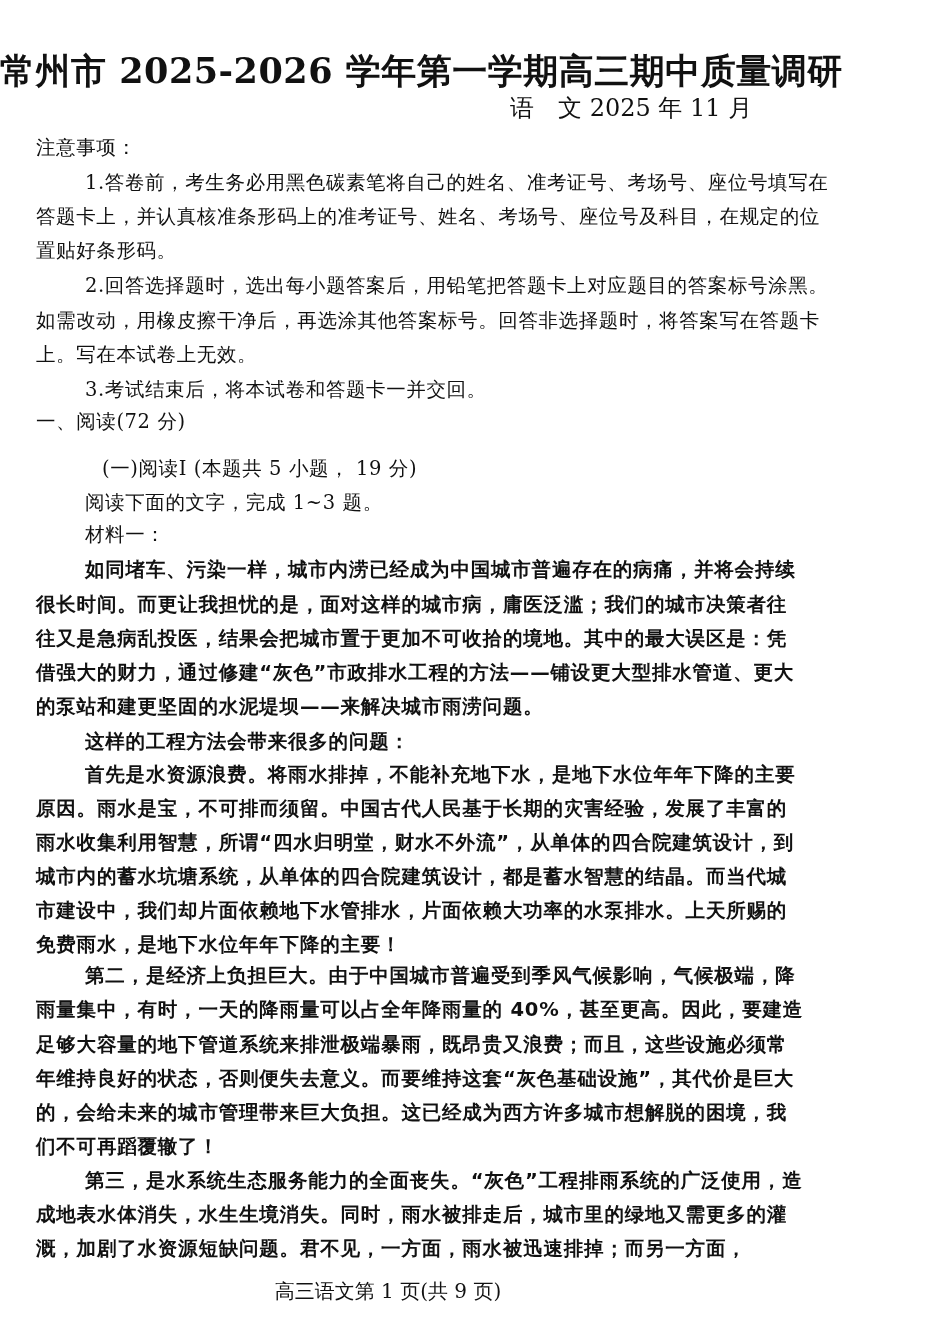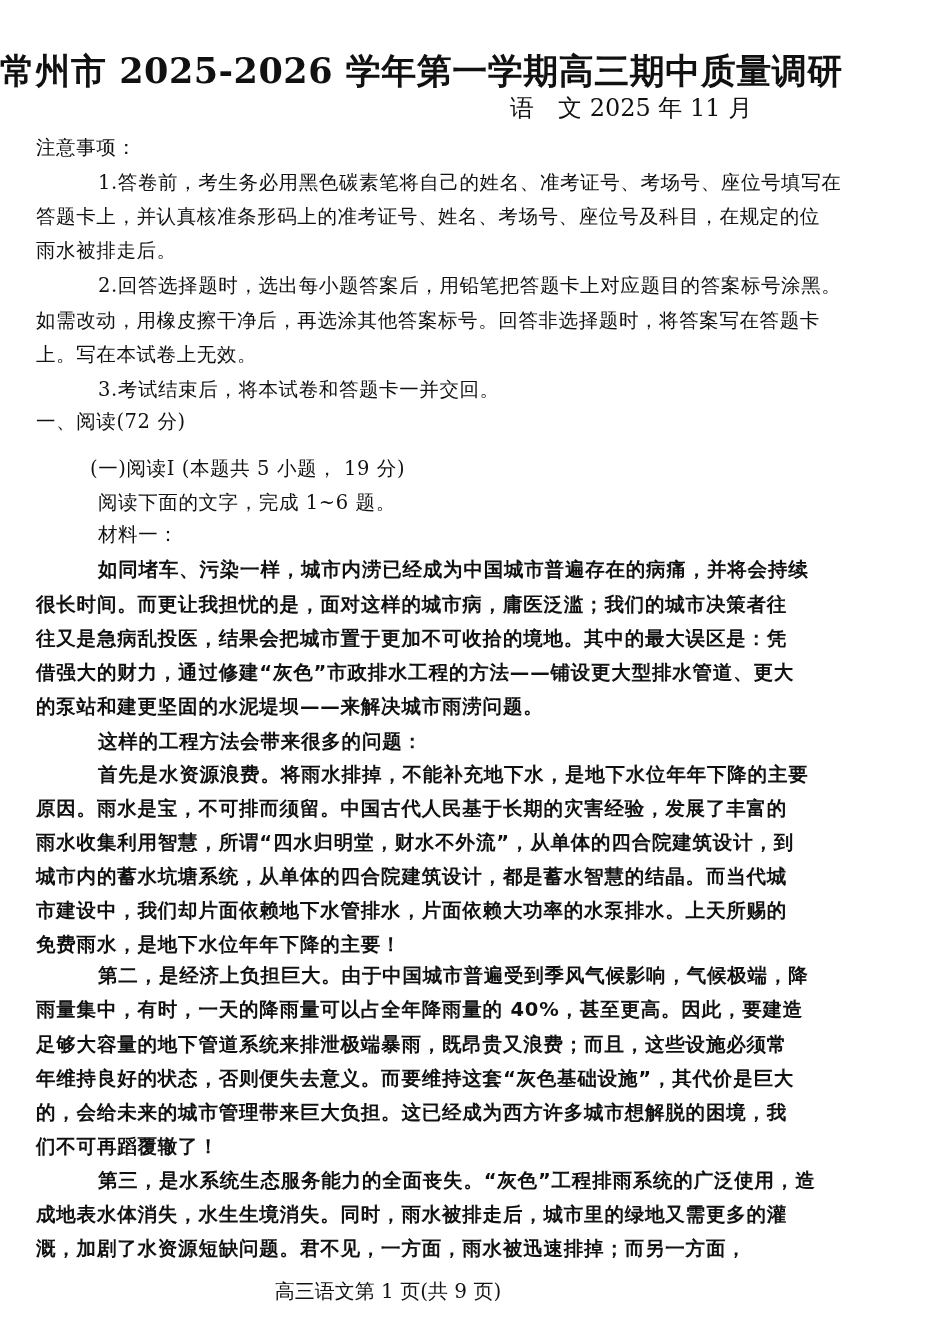--- a/index.html
+++ b/index.html
@@ -18,7 +18,7 @@
     position: absolute; left: 36px; font-size: 19.5px; white-space: nowrap;
     line-height: 28px; letter-spacing: 0.6px;
   }
-  .indent { left: 98px; text-align: right; }
+  .indent { left: 85px; text-align: right; }
   .indent2 { left: 90px; text-align: center; }
   .body { font-family: "DejaVu Sans", "Liberation Sans", sans-serif; font-size: 19.5px; letter-spacing: 0.8px; font-weight: bold; }
   .footer {

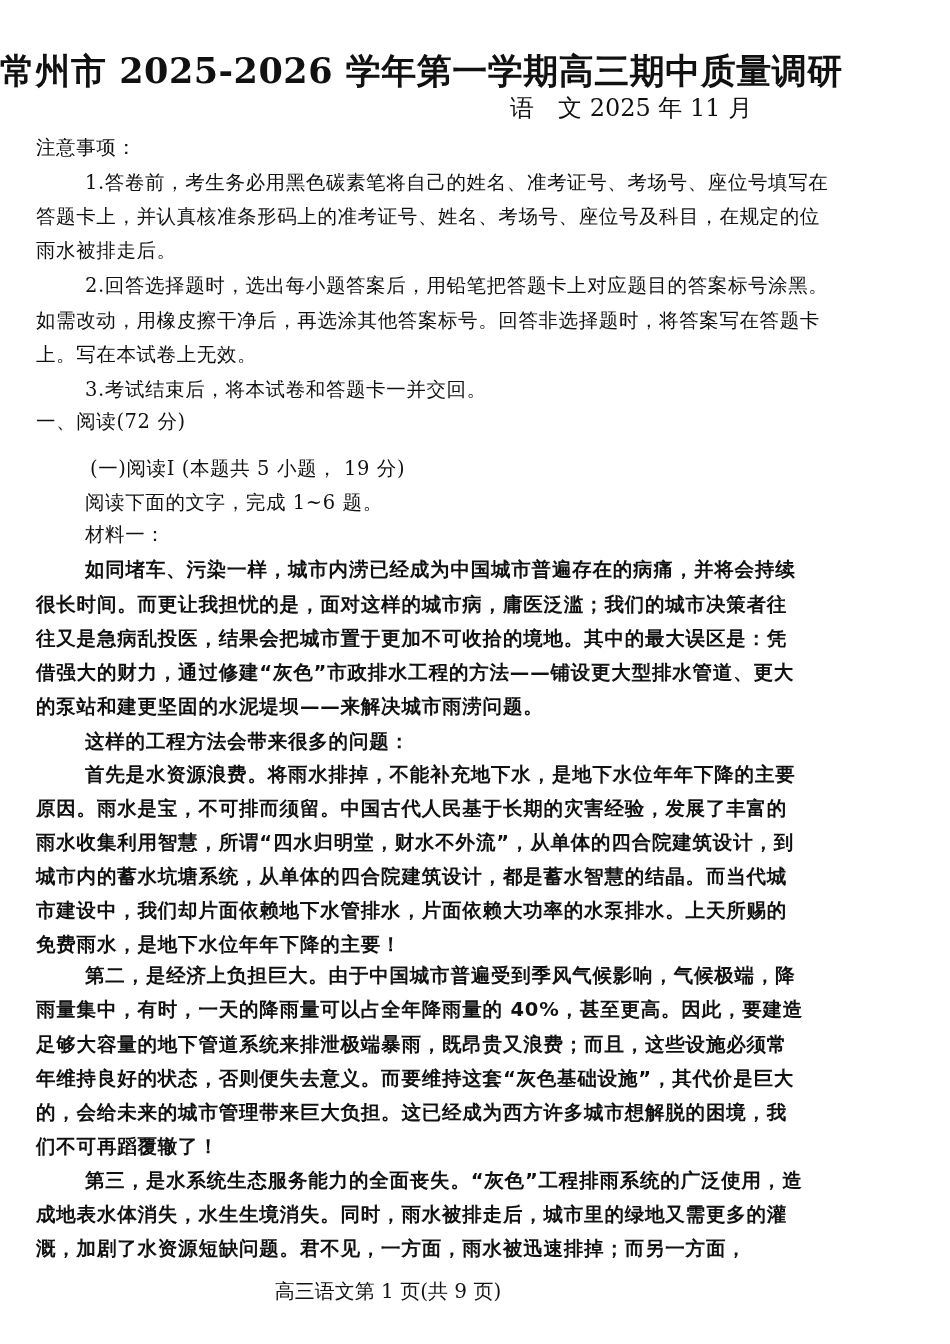--- a/index.html
+++ b/index.html
@@ -36,7 +36,7 @@
   <div class="line" style="top:134px">注意事项：</div>
   <div class="line indent" style="top:169px">1.答卷前，考生务必用黑色碳素笔将自己的姓名、准考证号、考场号、座位号填写在</div>
   <div class="line" style="top:203px">答题卡上，并认真核准条形码上的准考证号、姓名、考场号、座位号及科目，在规定的位</div>
-  <div class="line" style="top:237px">雨水被排走后。</div>
+  <div class="line" style="top:237px">置贴好条形码。</div>
   <div class="line indent" style="top:272px">2.回答选择题时，选出每小题答案后，用铅笔把答题卡上对应题目的答案标号涂黑。</div>
   <div class="line" style="top:307px">如需改动，用橡皮擦干净后，再选涂其他答案标号。回答非选择题时，将答案写在答题卡</div>
   <div class="line" style="top:341px">上。写在本试卷上无效。</div>

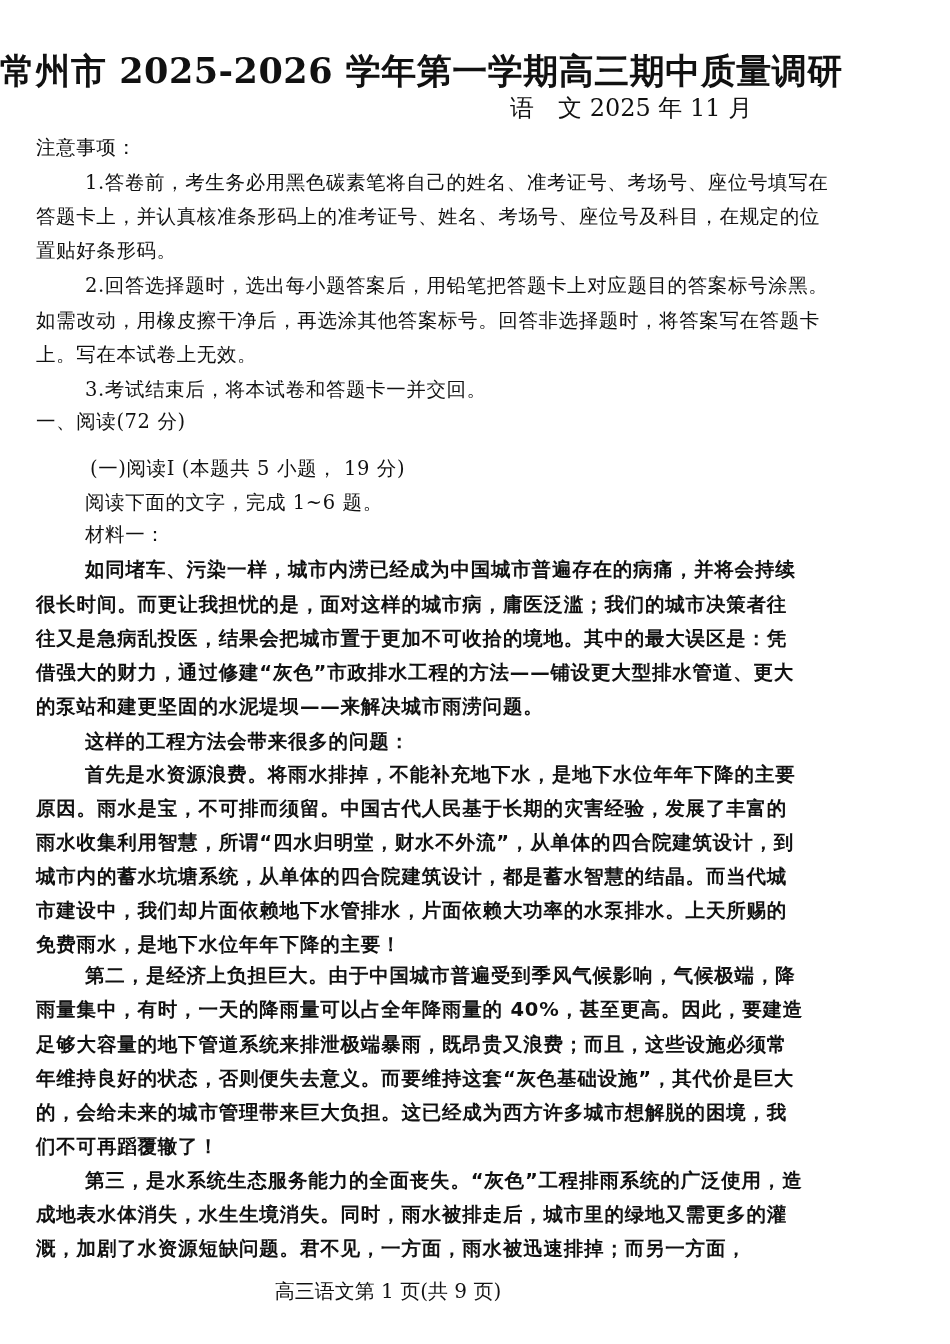--- a/index.html
+++ b/index.html
@@ -19,7 +19,7 @@
     line-height: 28px; letter-spacing: 0.6px;
   }
   .indent { left: 85px; text-align: right; }
-  .indent2 { left: 90px; text-align: center; }
+  .indent2 { left: 102px; text-align: center; }
   .body { font-family: "DejaVu Sans", "Liberation Sans", sans-serif; font-size: 19.5px; letter-spacing: 0.8px; font-weight: bold; }
   .footer {
     position: absolute; top: 1278px; left: 0; width: 776px; text-align: center;

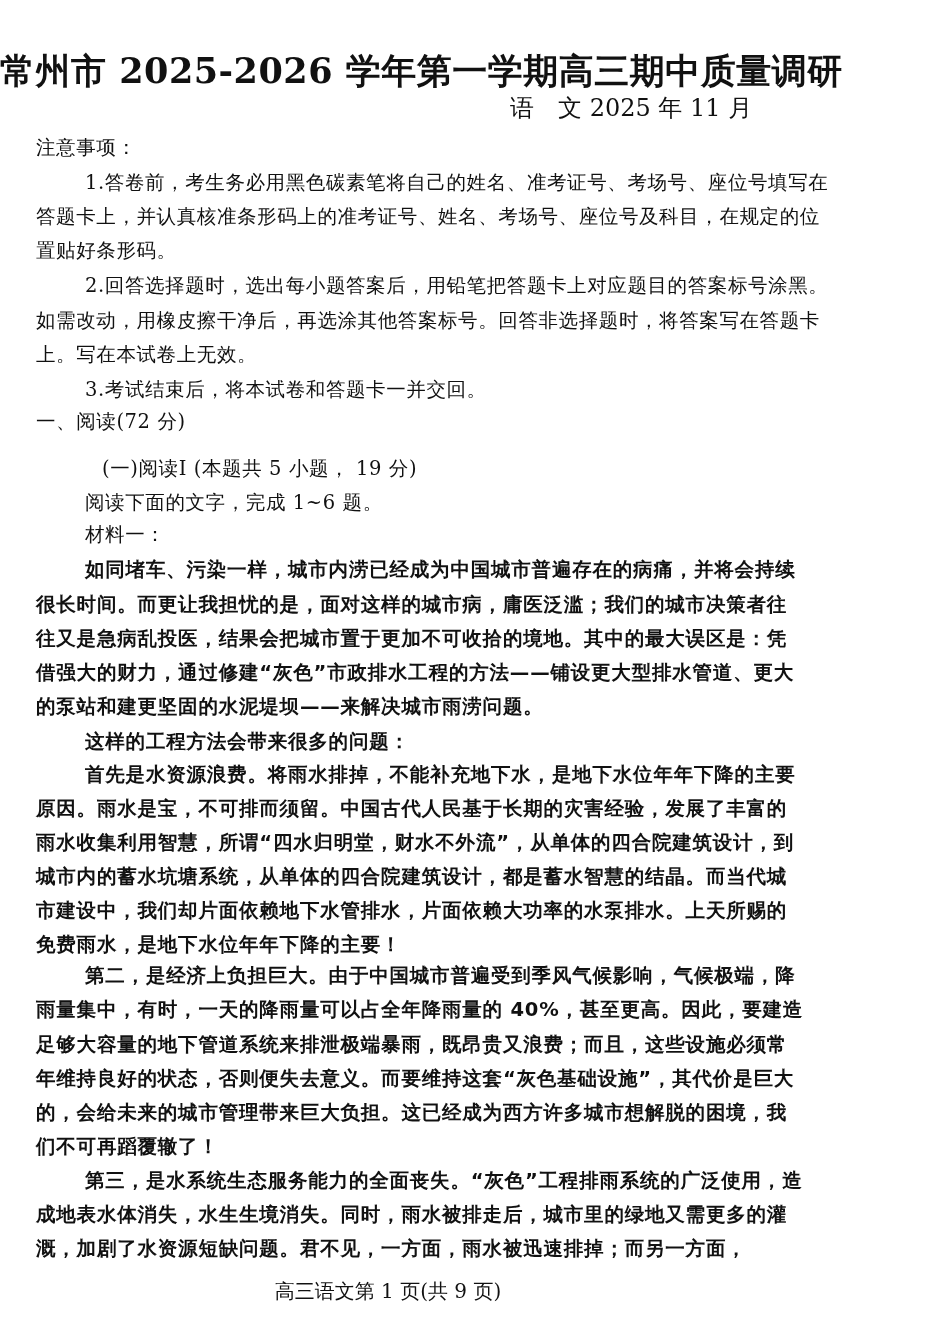--- a/index.html
+++ b/index.html
@@ -44,7 +44,7 @@
 
   <div class="line" style="top:408px">一、阅读(72 分)</div>
   <div class="line indent2" style="top:455px">(一)阅读I (本题共 5 小题， 19 分)</div>
-  <div class="line indent" style="top:489px">阅读下面的文字，完成 1~6 题。</div>
+  <div class="line indent" style="top:489px">阅读下面的文字，完成 1~3 题。</div>
   <div class="line indent" style="top:521px">材料一：</div>
 
   <div class="line body indent" style="top:556px">如同堵车、污染一样，城市内涝已经成为中国城市普遍存在的病痛，并将会持续</div>

